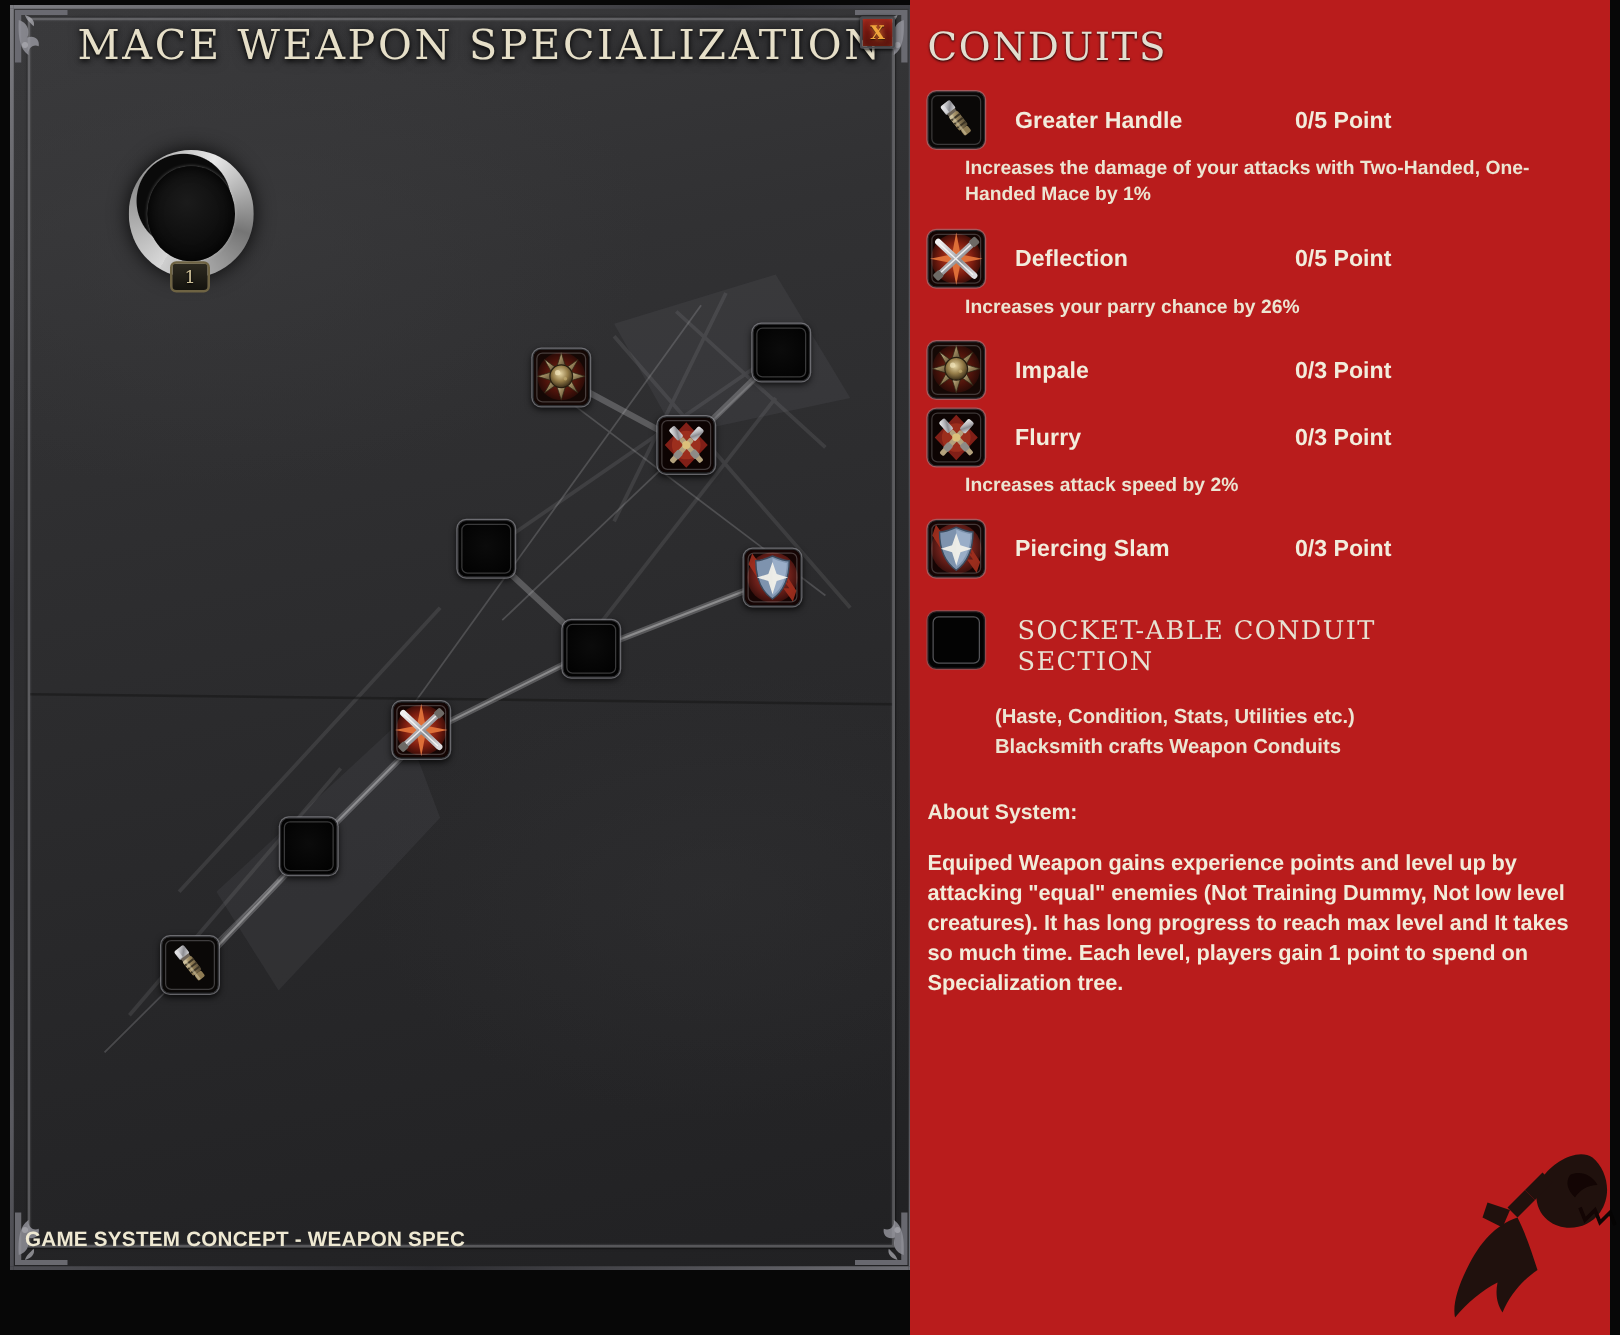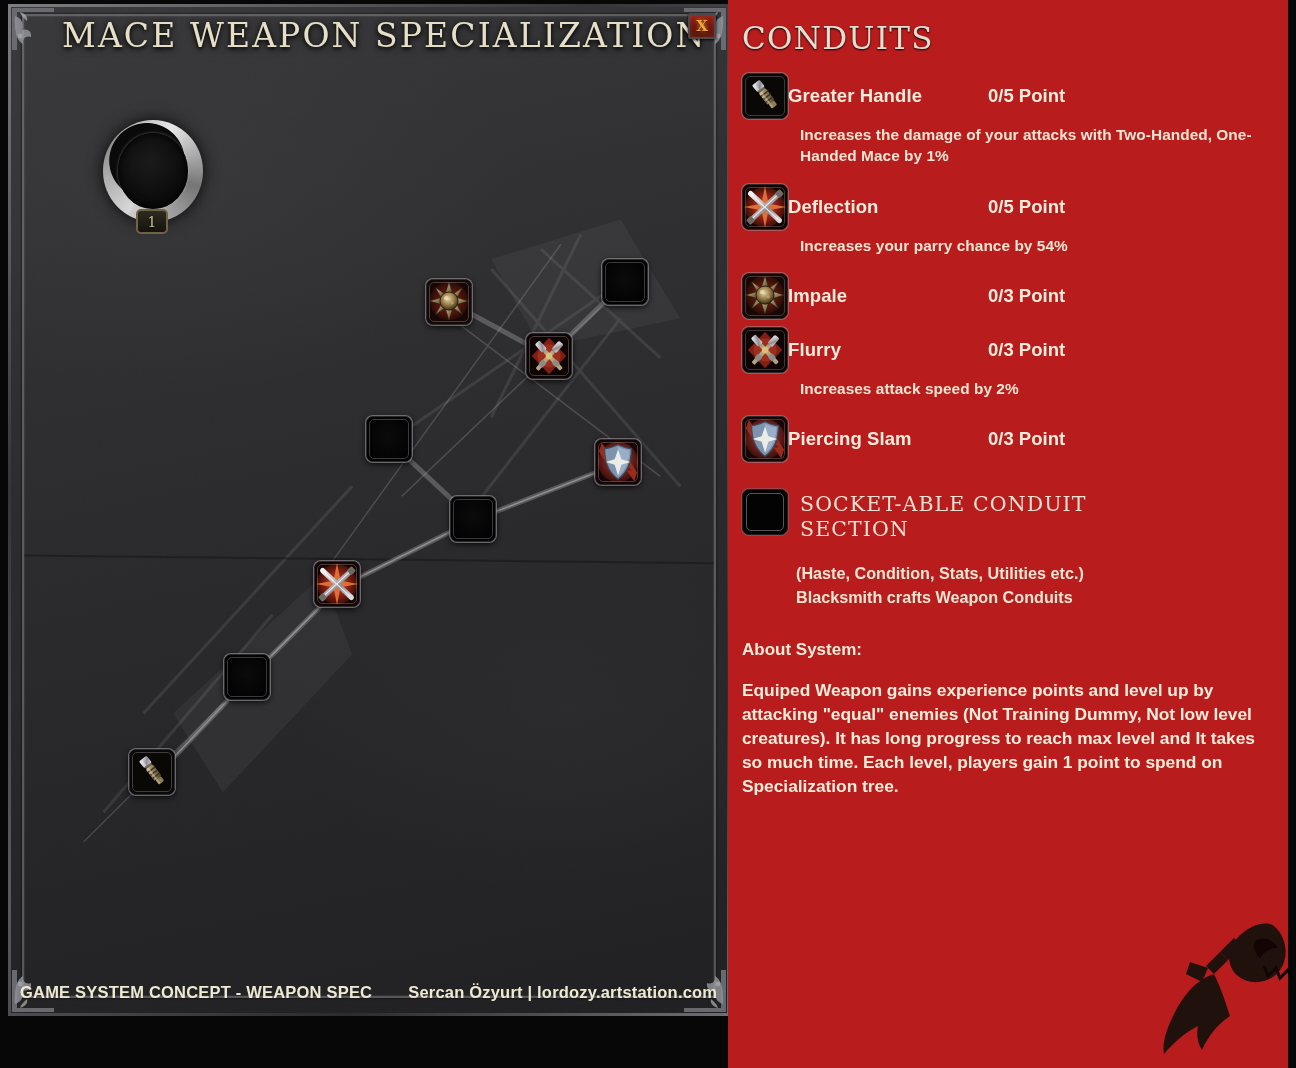--- a/index.html
+++ b/index.html
@@ -135,7 +135,7 @@
   .conduit {
     position:relative; margin:0 0 2px 4px; padding-left:0;
   }
-  .conduit-row { display:flex; align-items:center; gap:0; height:52px; }
+  .conduit-row { display:flex; align-items:center; gap:24px; height:52px; }
   .c-icon {
     position:relative; width:46px; height:46px; flex:0 0 46px;
     border-radius:7px; border:1.5px solid #2a2a2c; background:#050505;

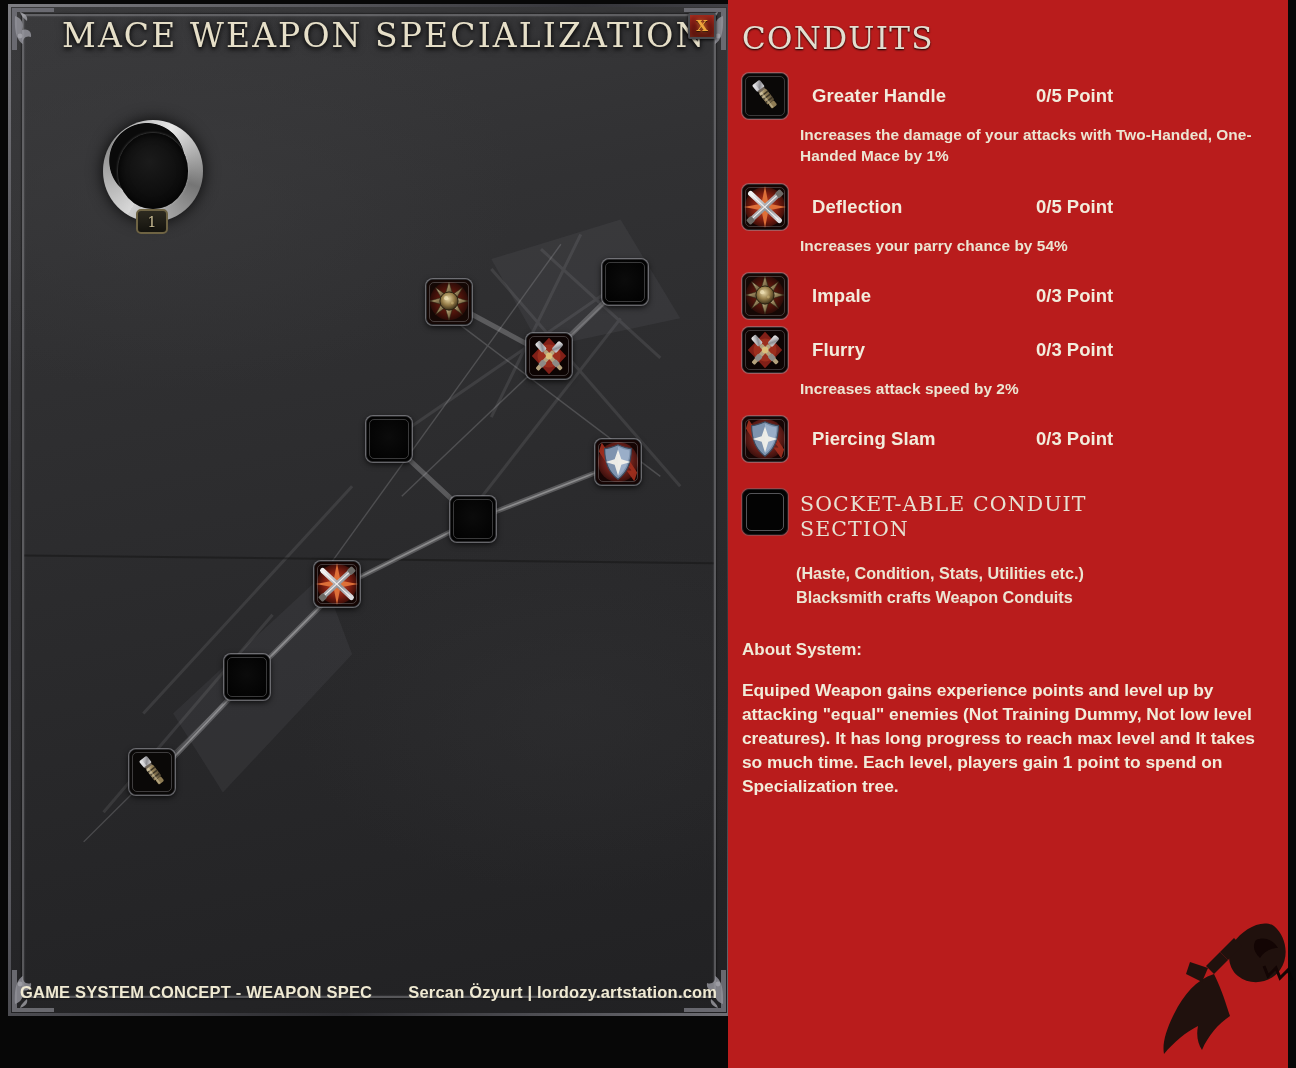--- a/index.html
+++ b/index.html
@@ -152,7 +152,7 @@
   .c-points { font-size:18.5px; font-weight:bold; color:#f2ecdc; }
   .c-desc {
     font-size:15.4px; font-weight:bold; color:#ece5d2; line-height:1.38;
-    margin:2px 0 14px 58px; letter-spacing:.05px;
+    margin:2px 0 14px 30px; letter-spacing:.05px;
   }
 
   .socket-block { margin:24px 0 0 4px; display:flex; gap:12px; align-items:flex-start; }

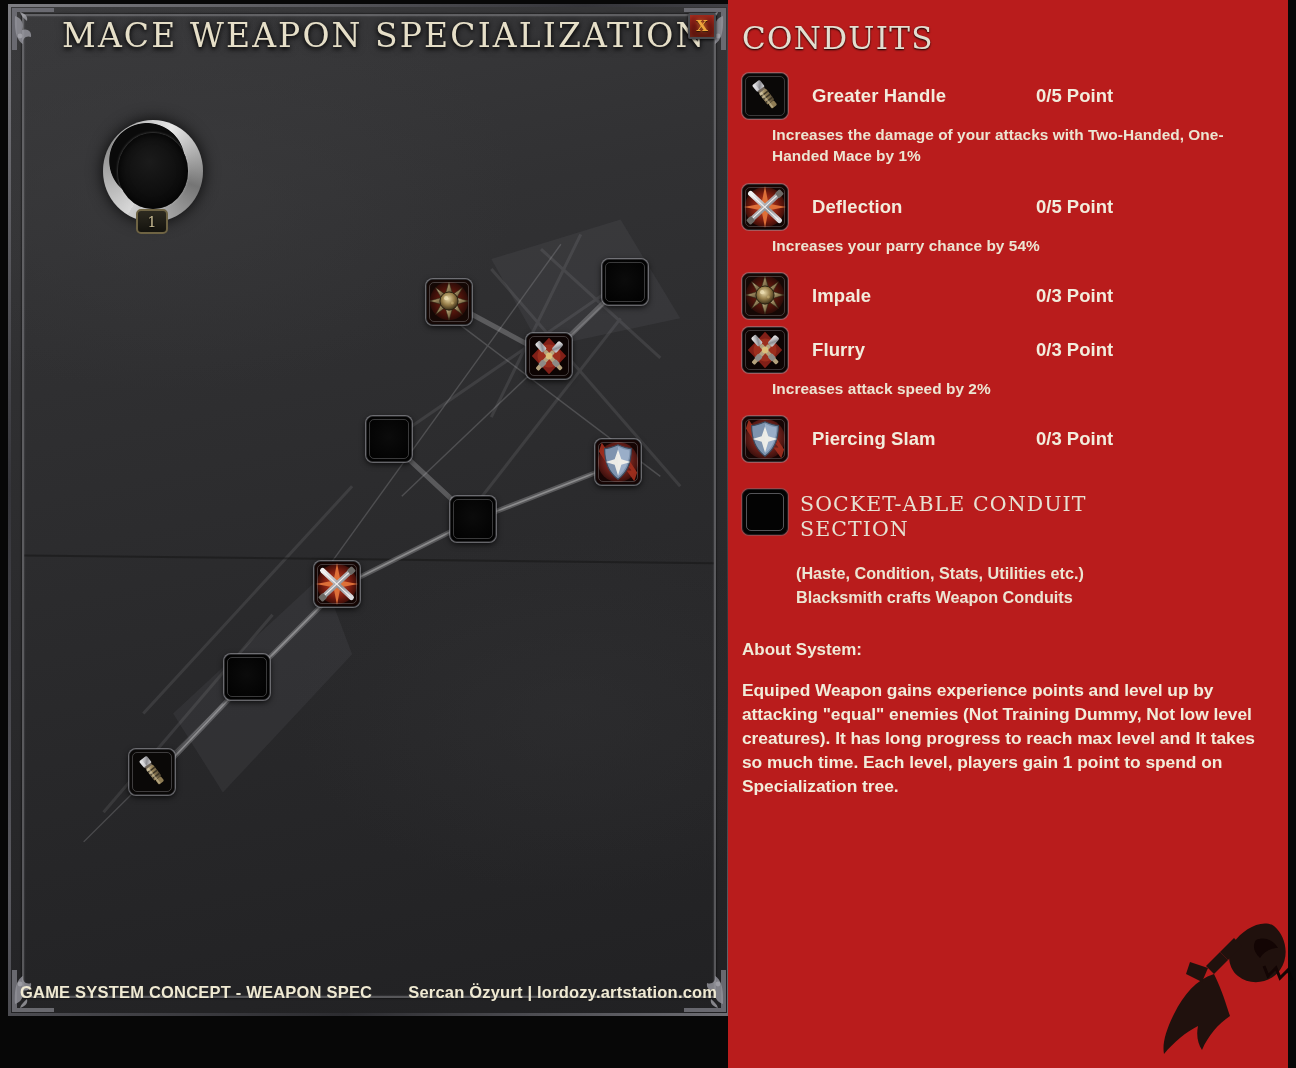--- a/index.html
+++ b/index.html
@@ -476,7 +476,7 @@
             <div class="c-name">Deflection</div>
             <div class="c-points">0/5 Point</div>
           </div>
-          <div class="c-desc">Increases your parry chance by 54%</div>
+          <div class="c-desc">Increases your parry chance by 26%</div>
         </div>
         <div class="conduit">
           <div class="conduit-row">

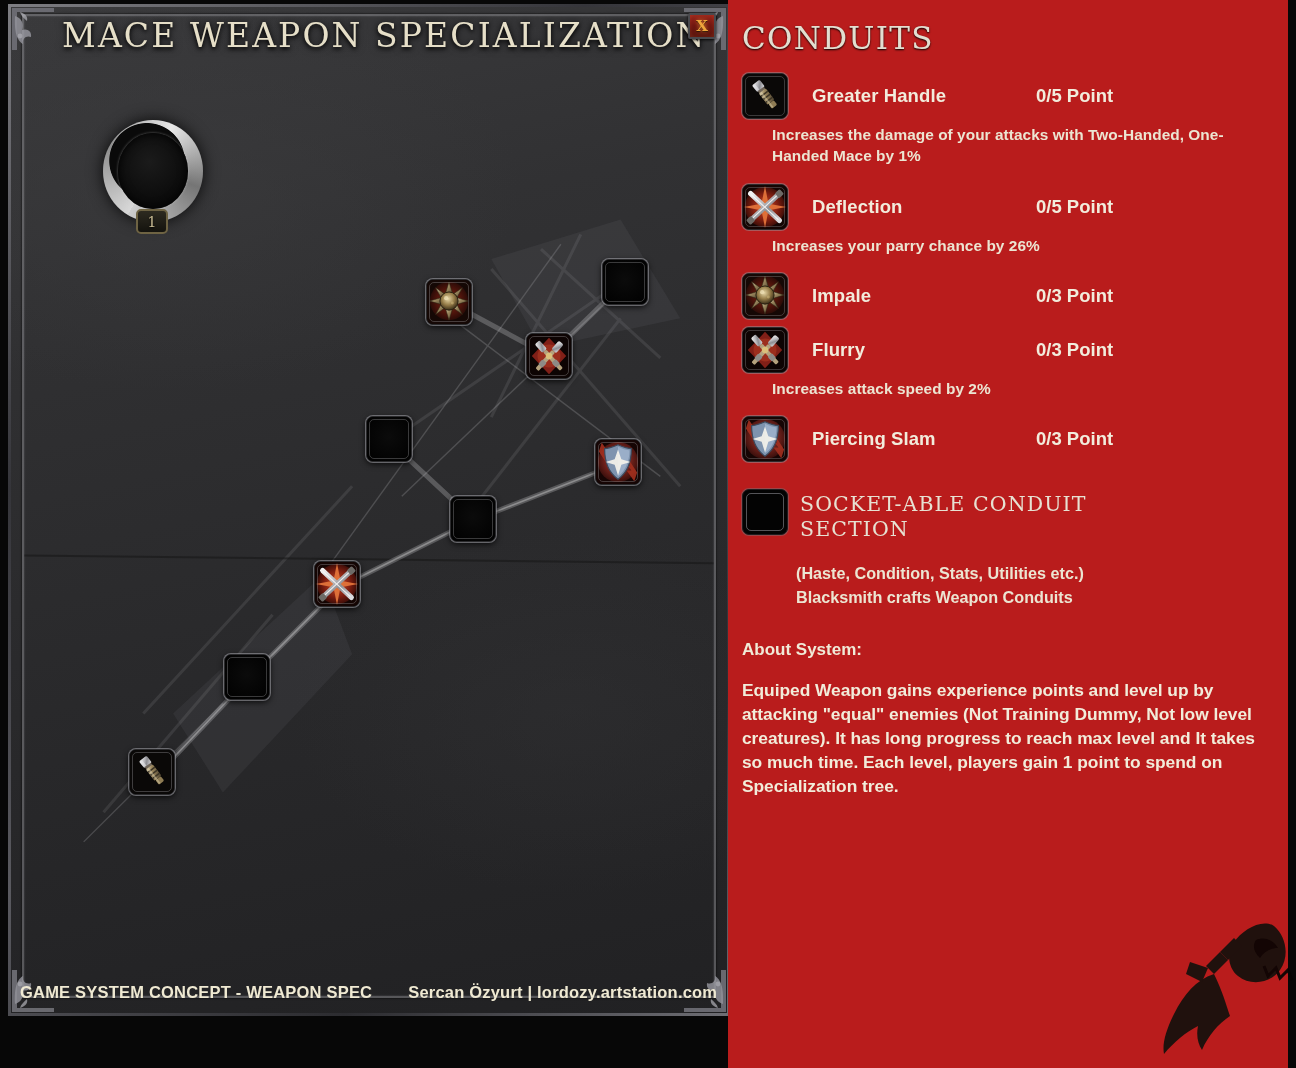--- a/index.html
+++ b/index.html
@@ -155,7 +155,7 @@
     margin:2px 0 14px 30px; letter-spacing:.05px;
   }
 
-  .socket-block { margin:24px 0 0 4px; display:flex; gap:12px; align-items:flex-start; }
+  .socket-block { margin:24px 0 0 4px; display:flex; gap:26px; align-items:flex-start; }
   .socket-square {
     width:46px; height:46px; flex:0 0 46px; border-radius:7px;
     border:1.5px solid #1d1d1f; background:#030303;

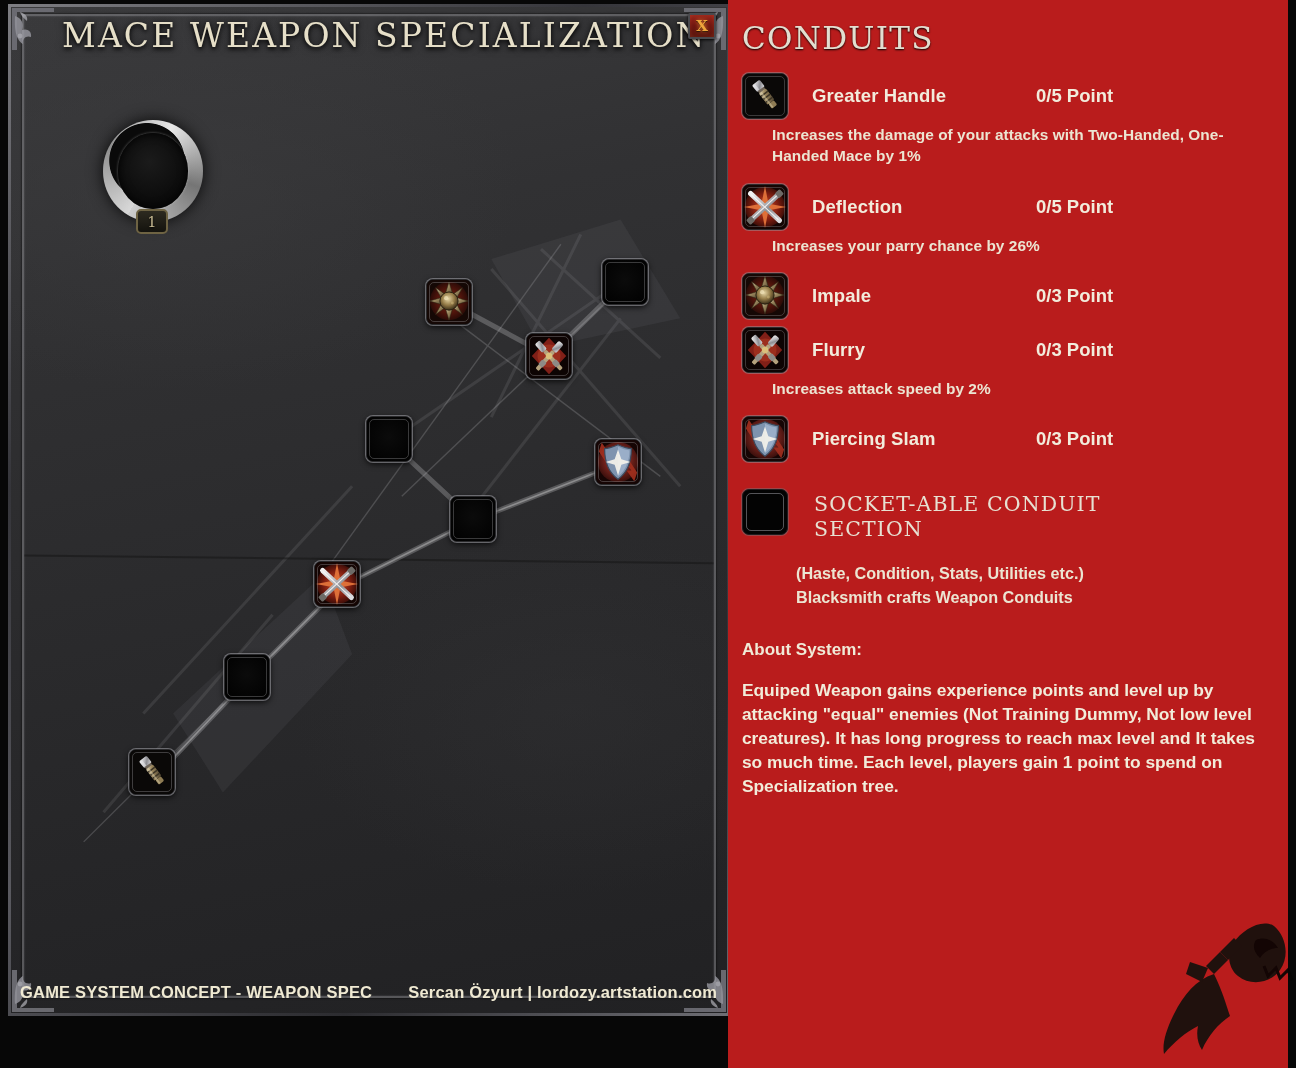--- a/index.html
+++ b/index.html
@@ -442,7 +442,6 @@
 
     <div class="footer">
       <span>GAME SYSTEM CONCEPT - WEAPON SPEC</span>
-      <span class="credit">Sercan Özyurt | lordozy.artstation.com</span>
     </div>
   </div>
 

